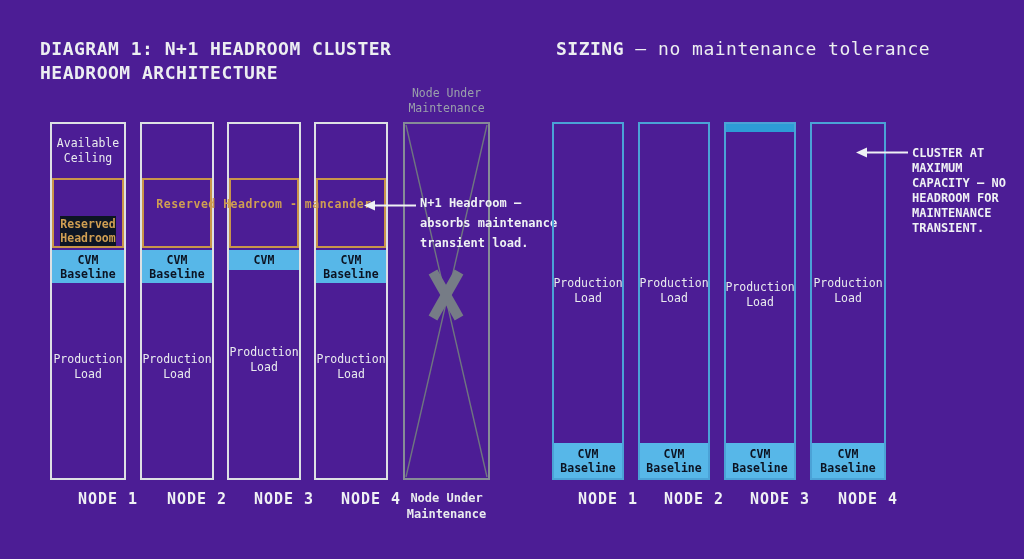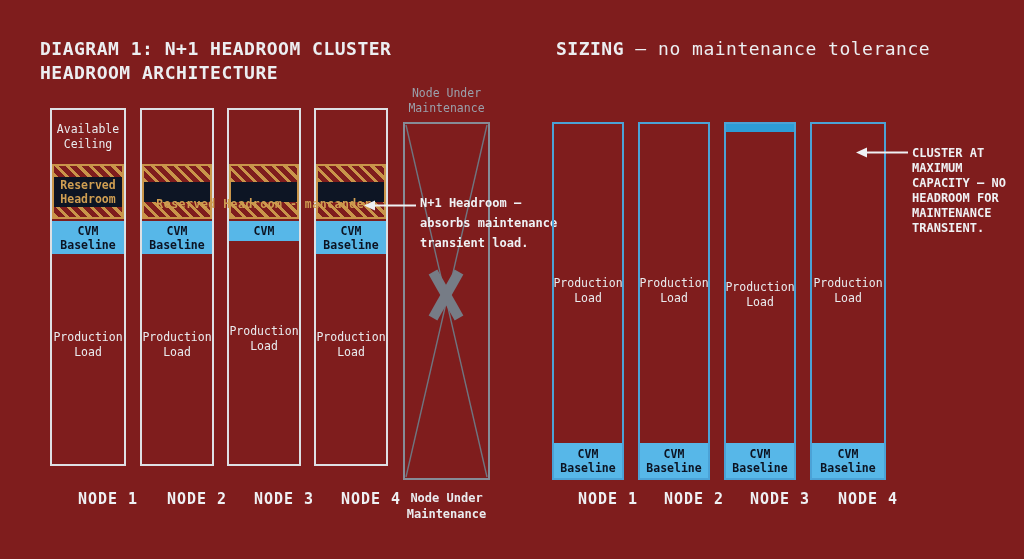--- a/index.html
+++ b/index.html
@@ -6,7 +6,7 @@
   html,body { background:#0d1524; }
   .stage {
     position:relative; width:1024px; height:559px;
-    background:#7f1d1d; overflow:hidden;
+    background:#4c1d95; overflow:hidden;
     font-family:"DejaVu Sans Mono","Liberation Mono",monospace;
     color:#e9ebee;
   }

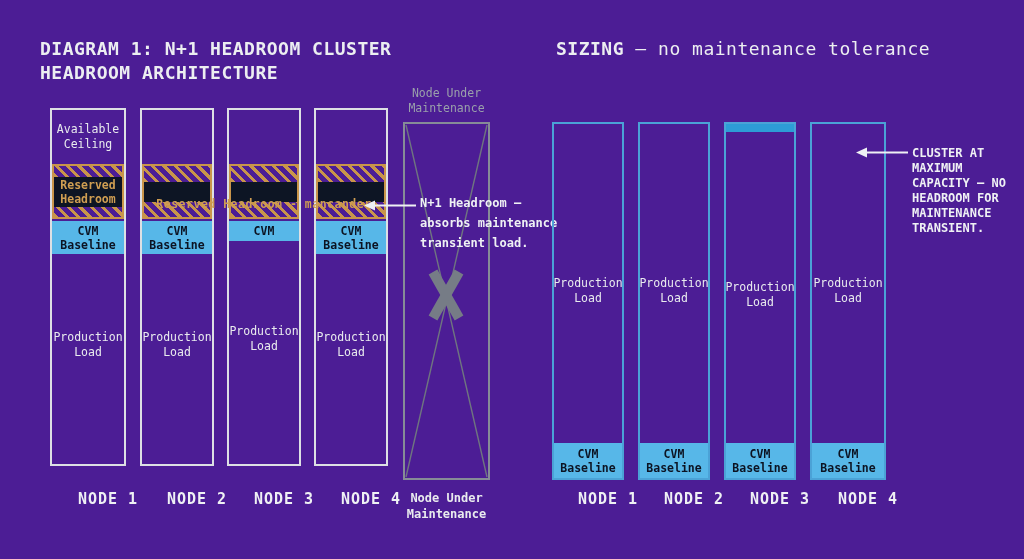--- a/index.html
+++ b/index.html
@@ -17,7 +17,7 @@
 
   
   .d1col {
-    position:absolute; top:108px; height:358px;
+    position:absolute; top:122px; height:358px;
     border:2px solid #dde0e4; display:flex; flex-direction:column;
     background:transparent;
   }

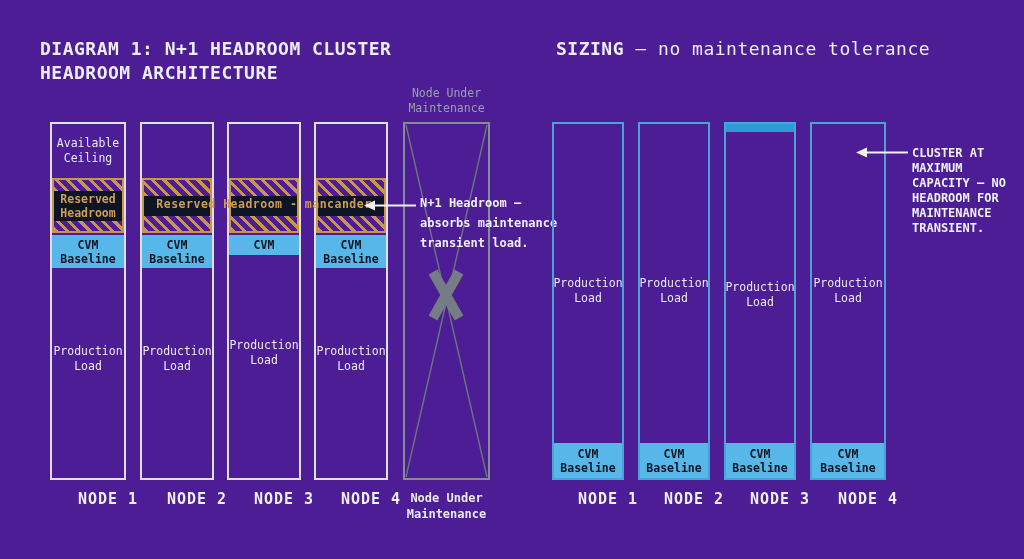--- a/index.html
+++ b/index.html
@@ -24,7 +24,7 @@
   .seg-ceiling { height:54px; display:flex; align-items:center; justify-content:center; text-align:center;
     font-size:11.5px; line-height:15px; color:#e9ebee; }
   .hatch {
-    height:55px; border:2px solid #c9954a; display:flex; flex-direction:column; flex:none;
+    height:70px; border:2px solid #c9954a; display:flex; flex:none;align-items:flex-end;
   }
   .hstripe { flex:1; background:repeating-linear-gradient(45deg,#c9954a 0 3px,transparent 3px 8px); }
   .hband { background:#0d1524; display:flex; align-items:center; justify-content:center; text-align:center;

